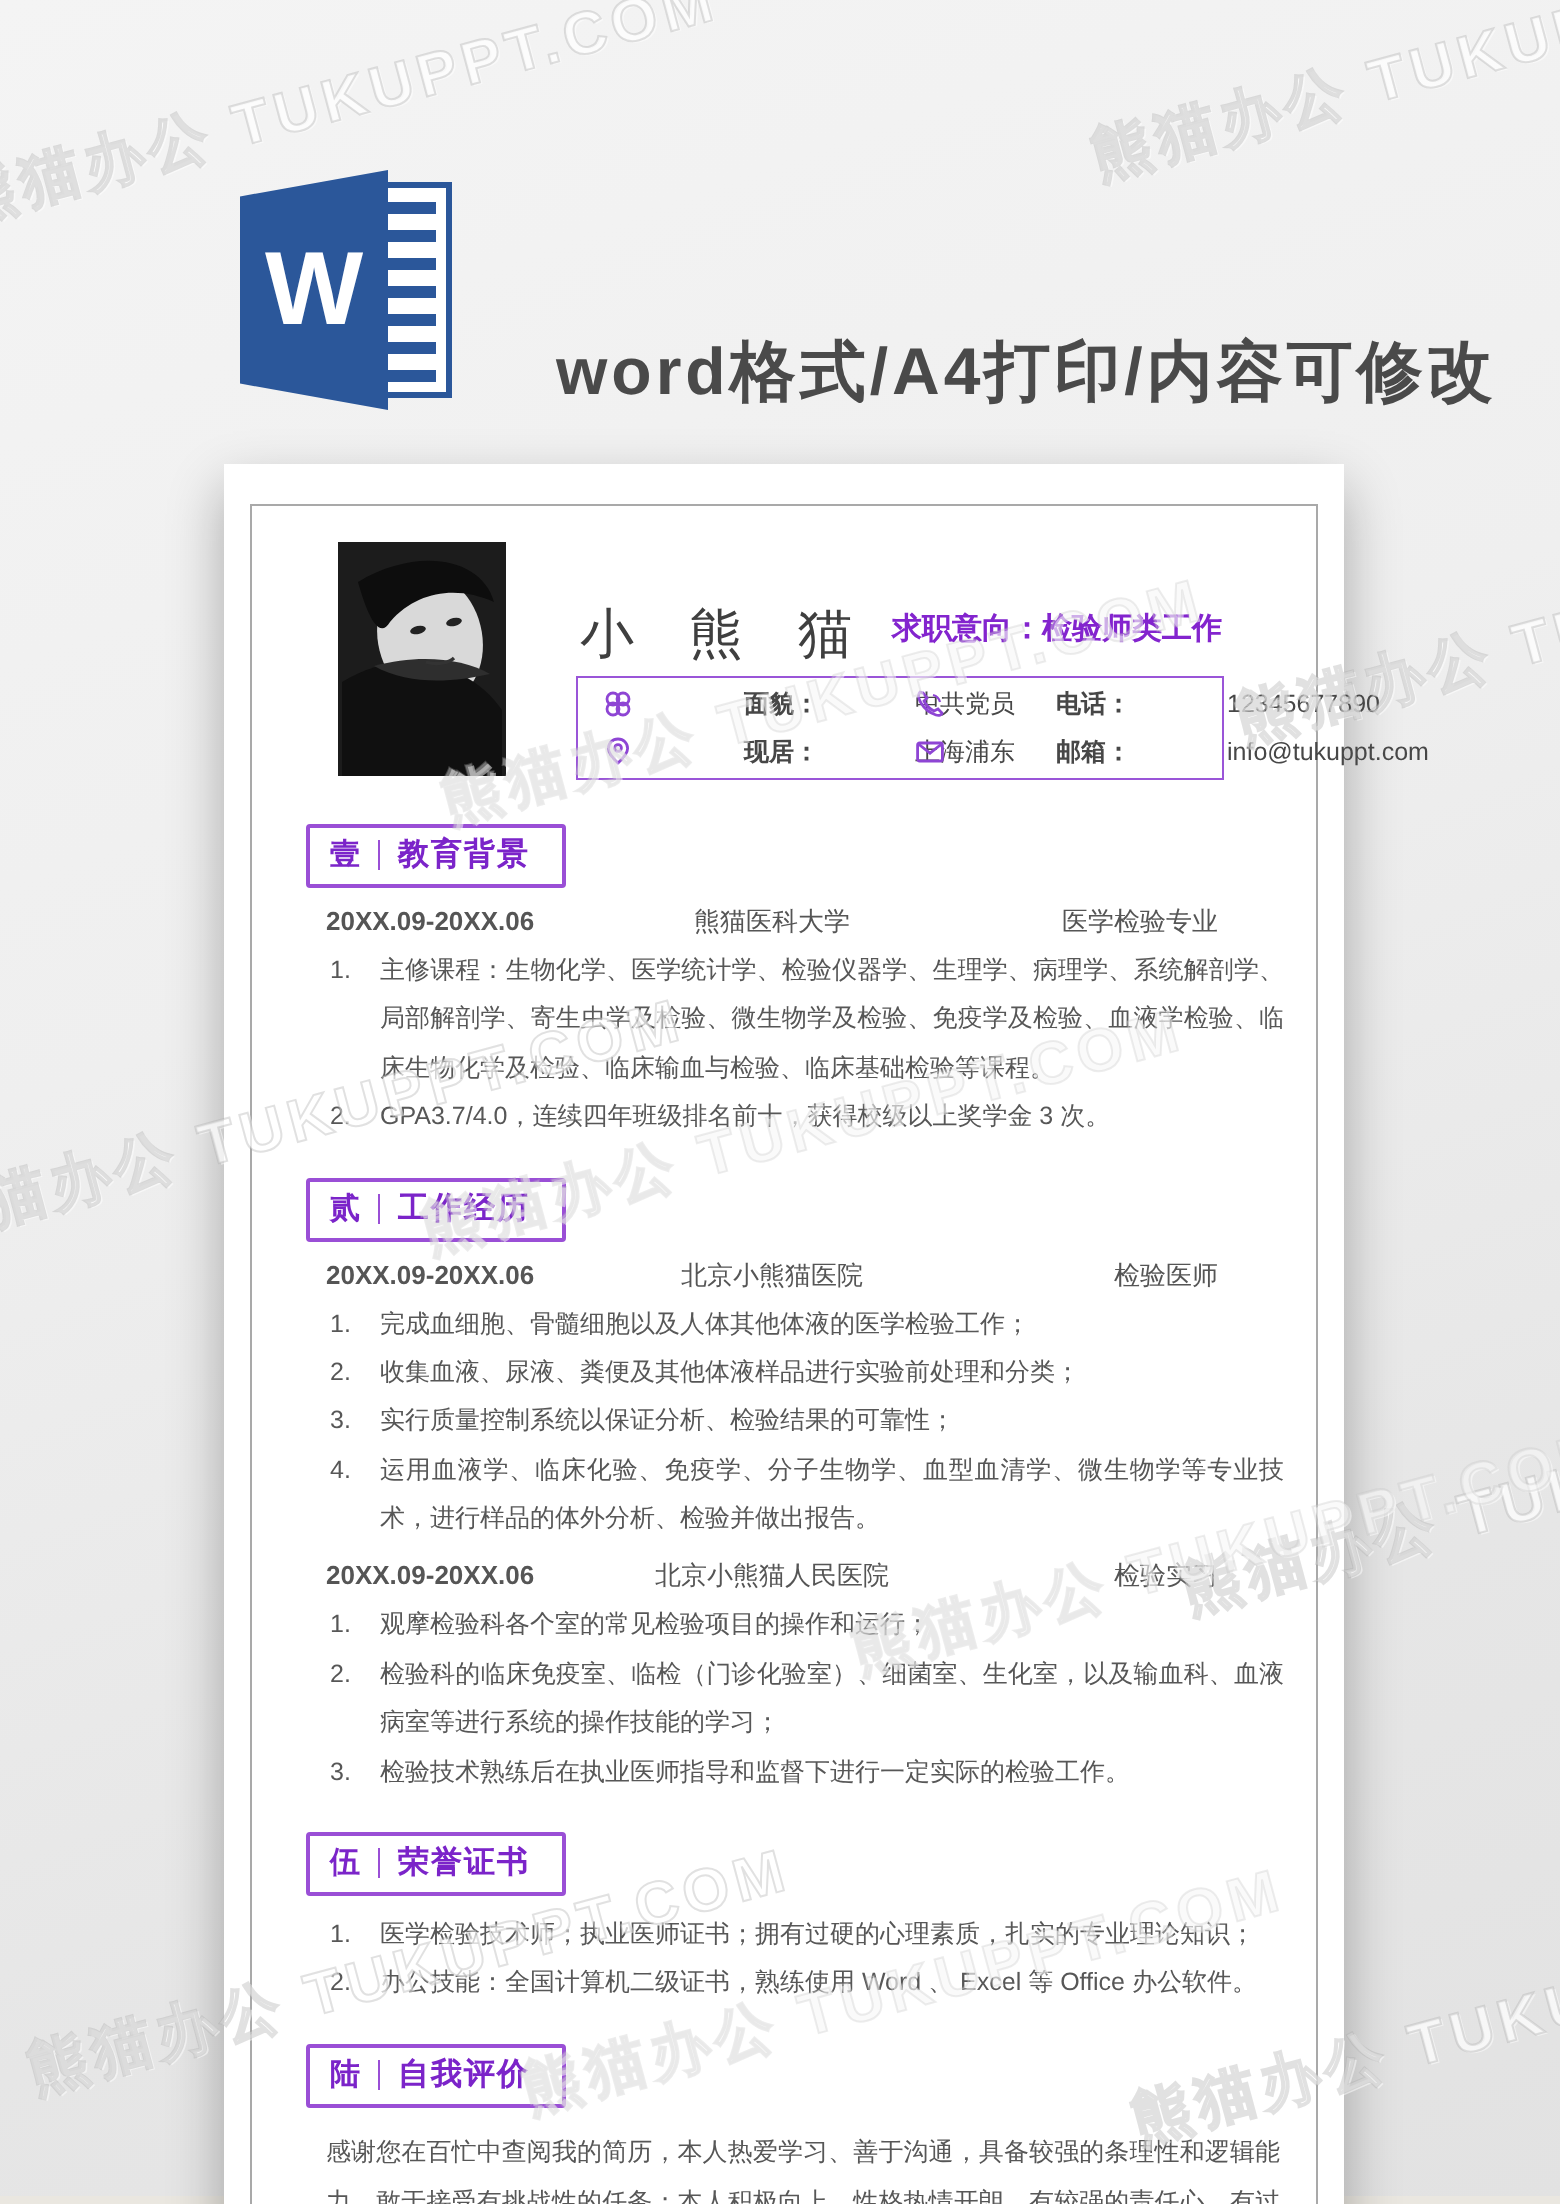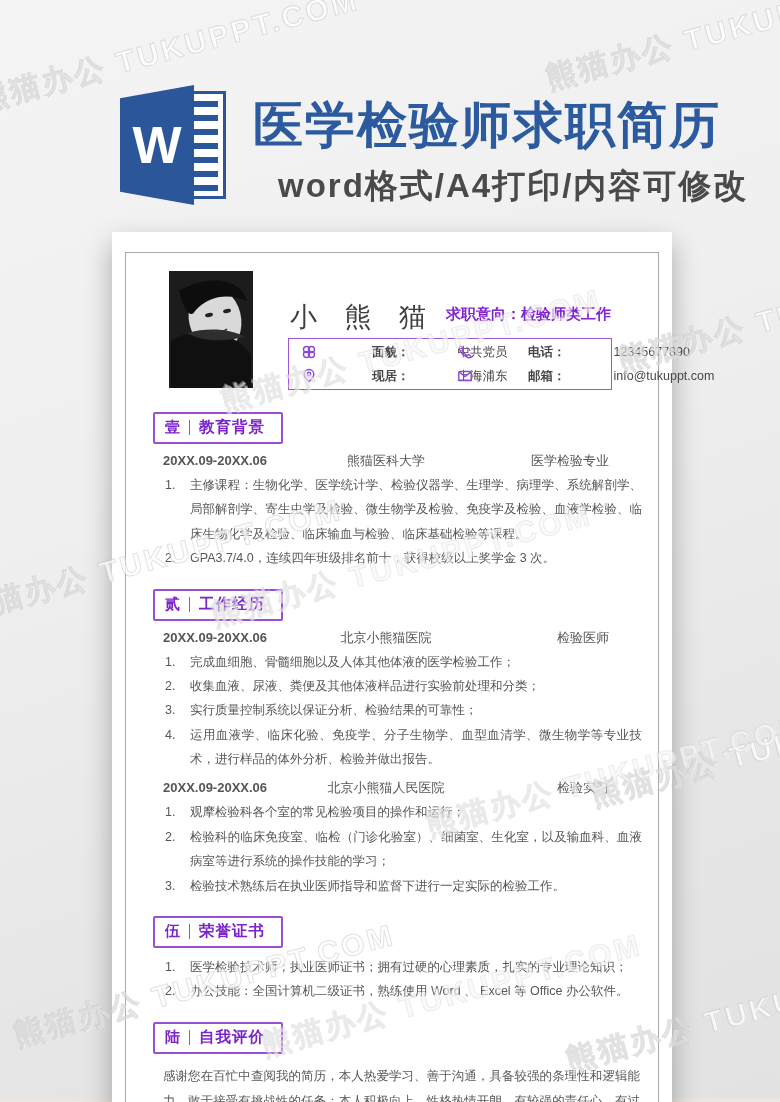--- a/index.html
+++ b/index.html
@@ -146,7 +146,6 @@
         <span>W</span>
       </div>
     </div>
-    <div class="banner-title">医学检验师求职简历</div>
     <div class="banner-sub">word格式/A4打印/内容可修改</div>
   </div>
 

